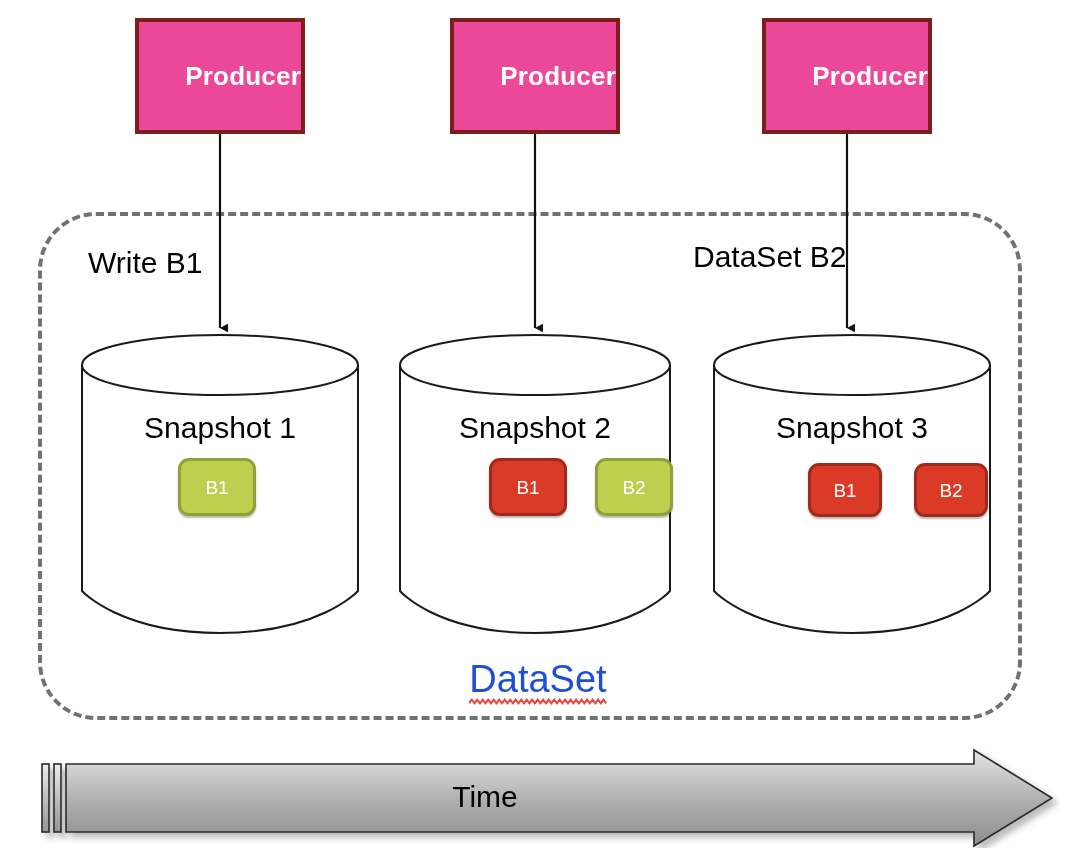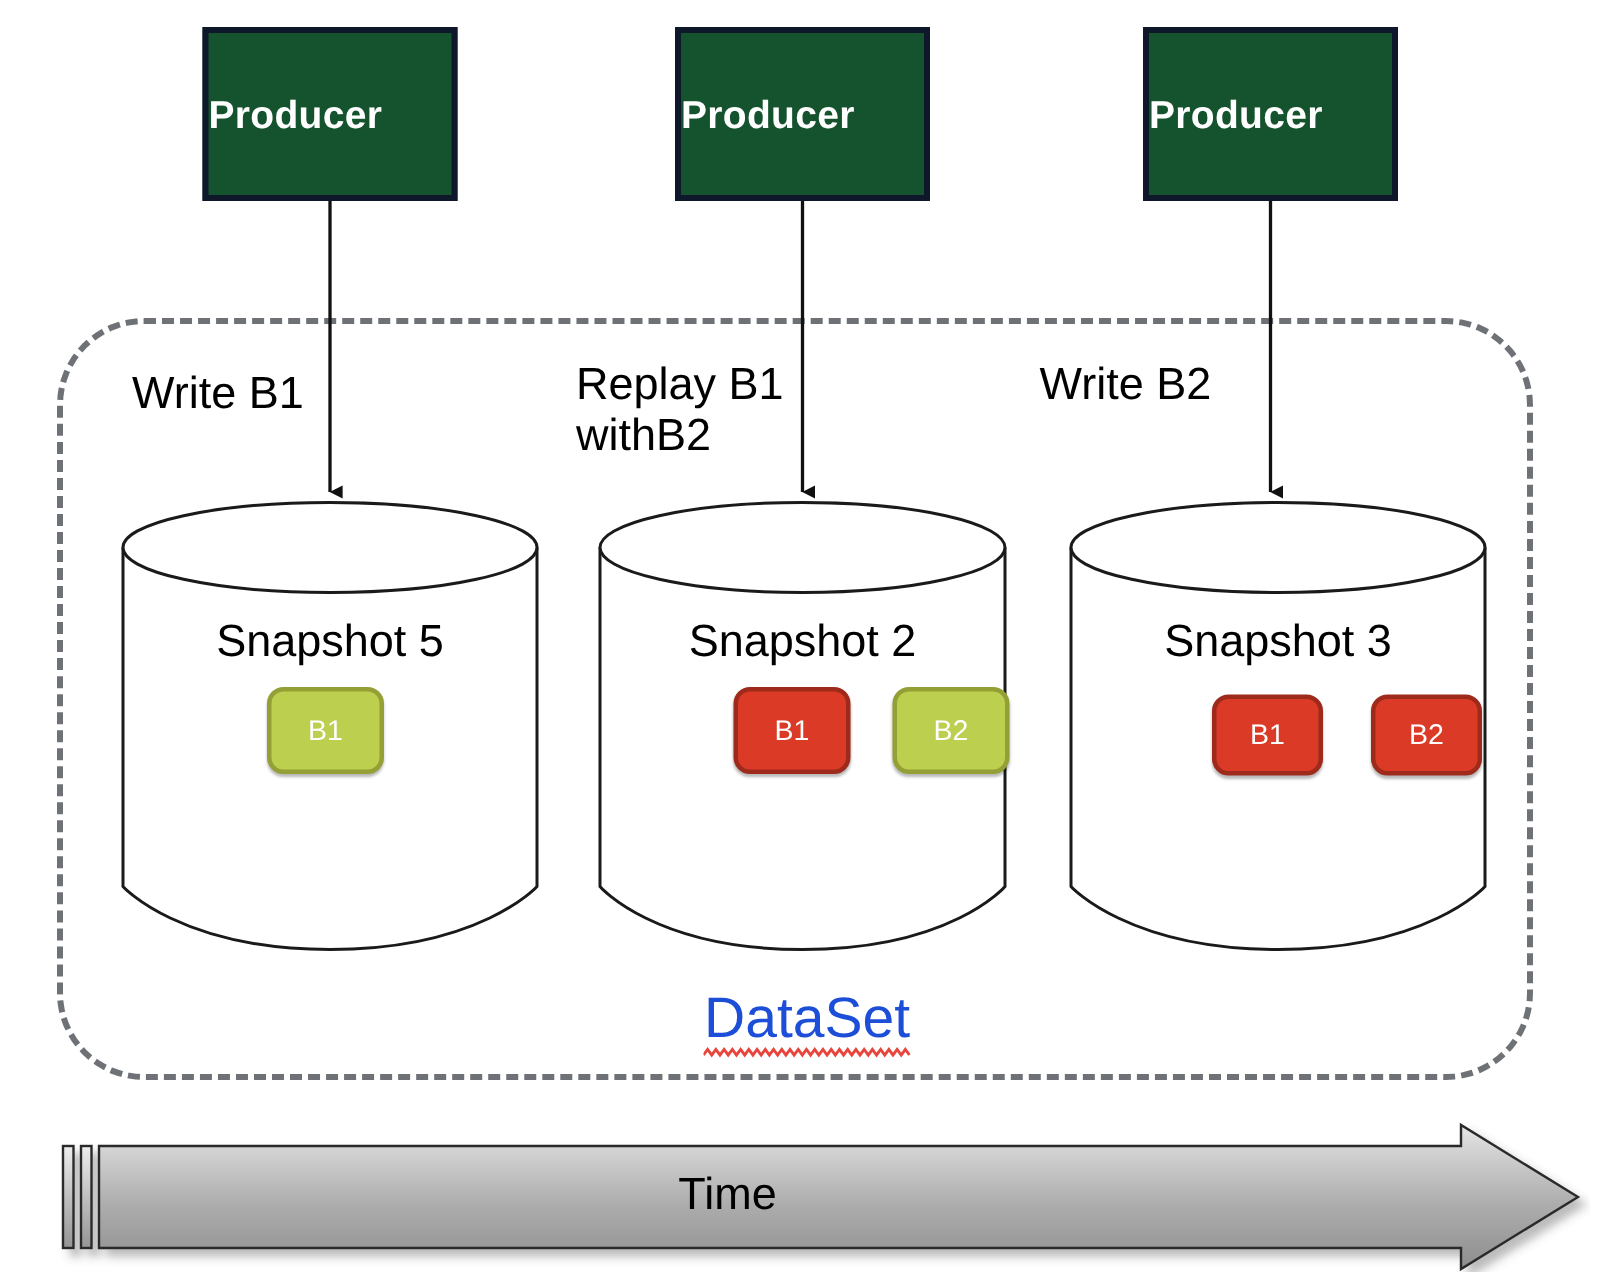--- a/index.html
+++ b/index.html
@@ -16,9 +16,9 @@
   .producer{
     position:absolute;
     box-sizing:border-box;
-    background:#14532d;
-    border:4px solid #0f172a;
-    display:flex;align-items:center;justify-content:flex-start;
+    background:#ec4899;
+    border:4px solid #7f1d1d;
+    display:flex;align-items:center;justify-content:flex-end;
   }
   .producer-label{
     color:#ffffff;

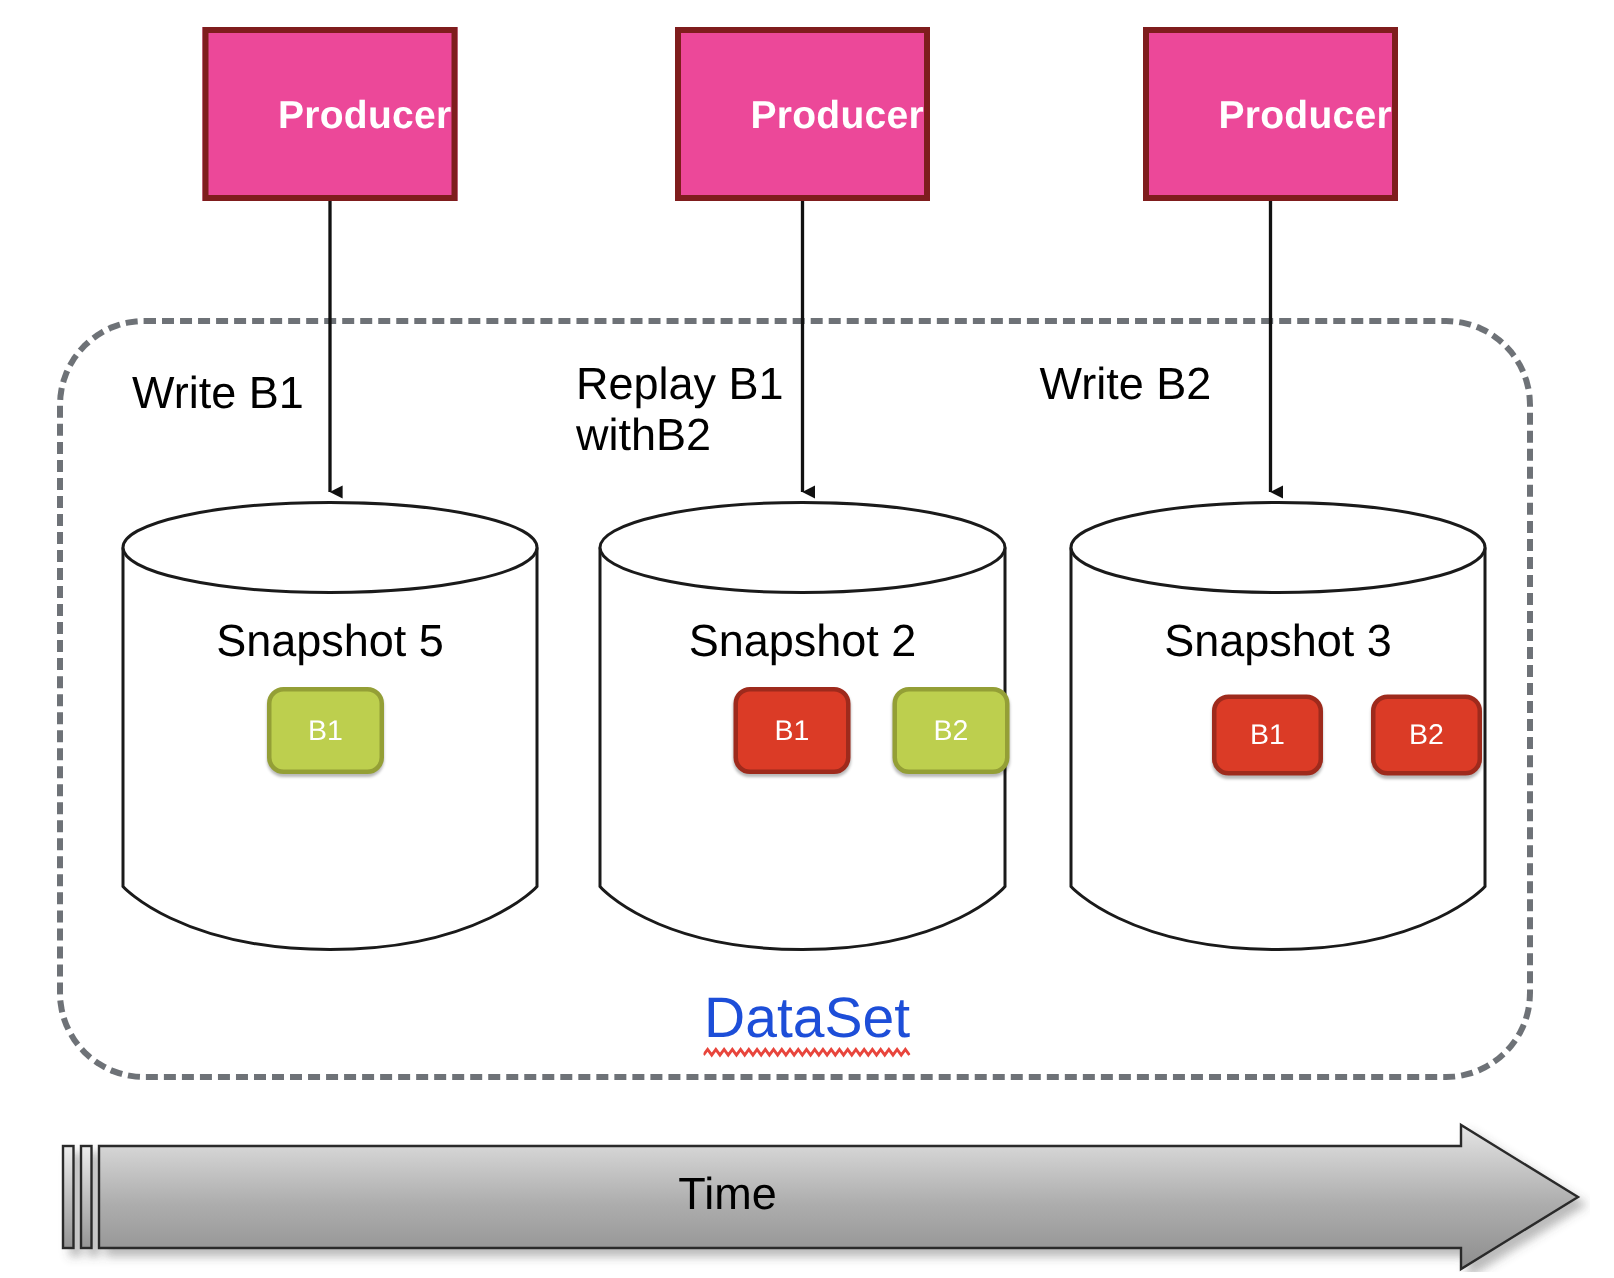--- a/index.html
+++ b/index.html
@@ -135,8 +135,6 @@
   </svg>
 
   <div class="op-label" style="left:88px;top:246px;">Write B1</div>
-  <div class="op-label" style="left:384px;top:240px;">Replay B1
-withB2</div>
   <div class="op-label" style="left:693px;top:240px;">Write B2</div>
 
   <div class="cylinder" style="left:80px;top:333px;width:280px;height:302px;">

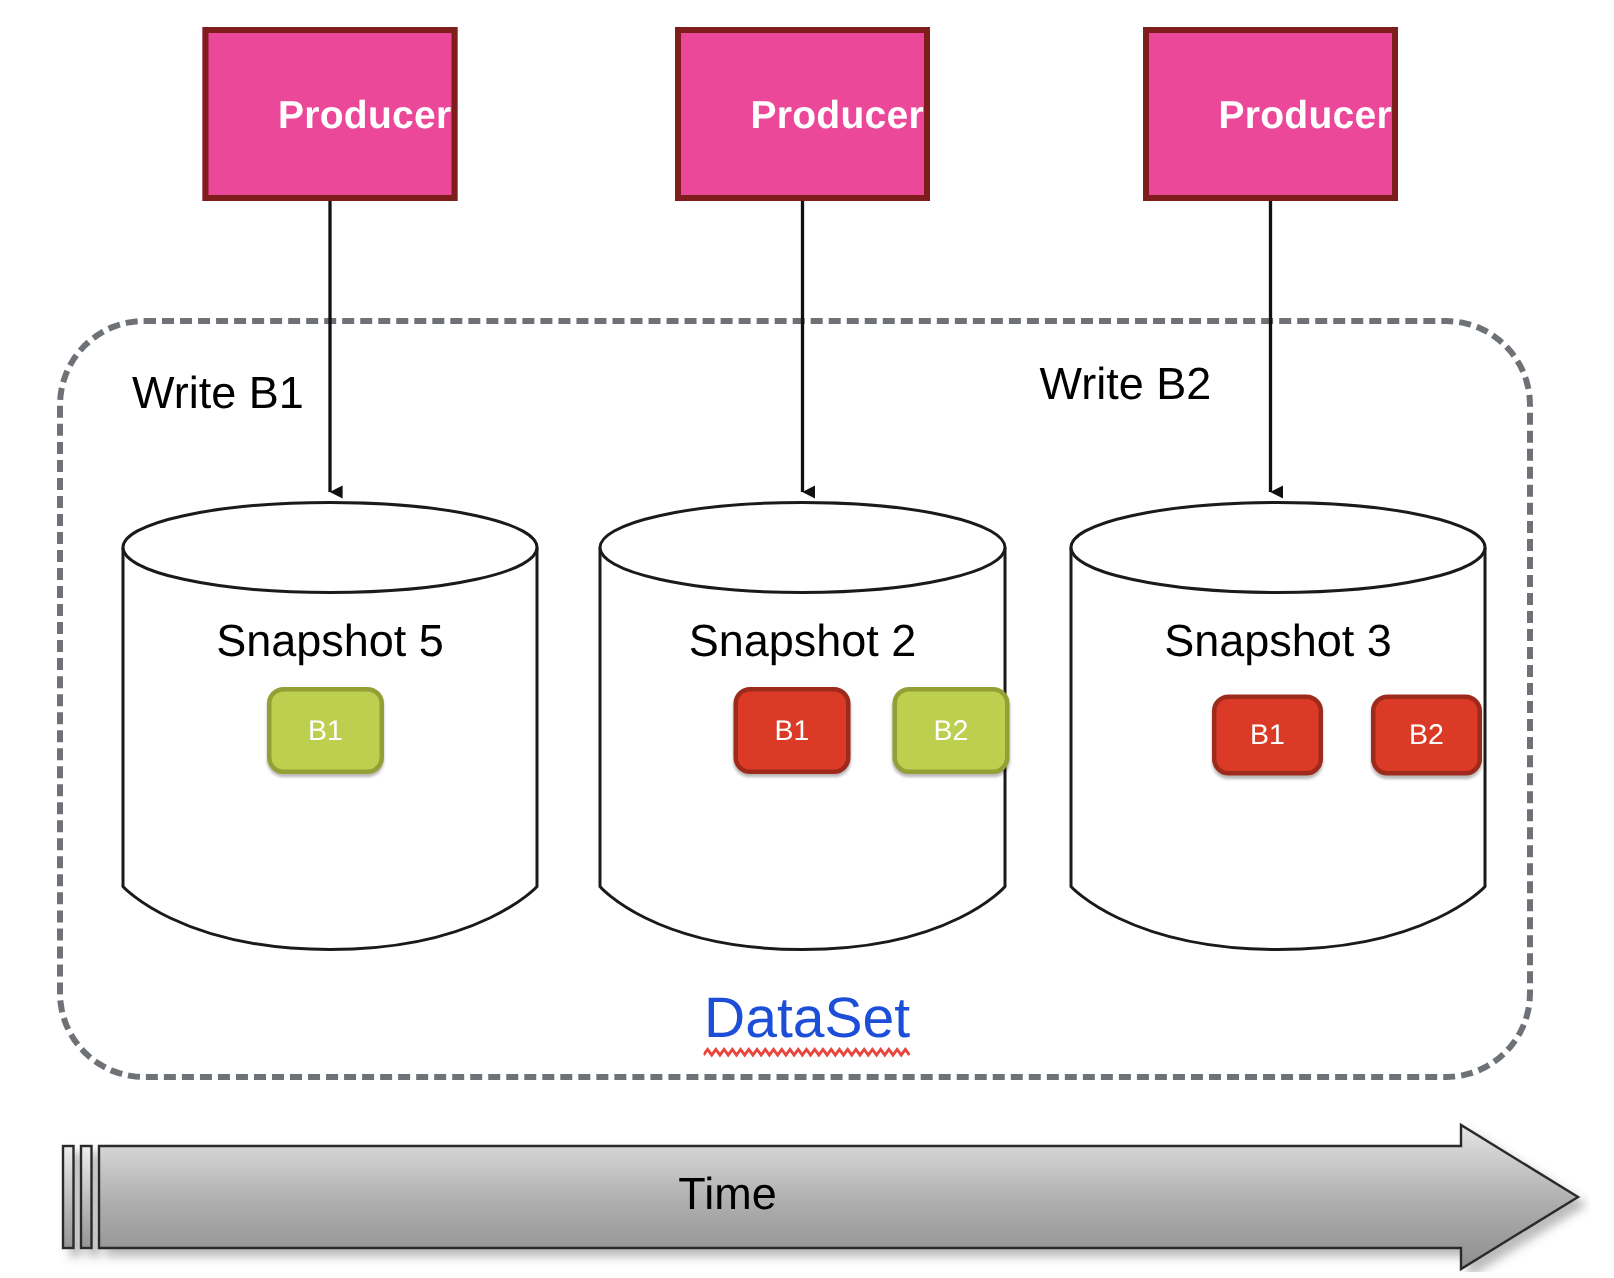--- a/index.html
+++ b/index.html
@@ -135,7 +135,7 @@
   </svg>
 
   <div class="op-label" style="left:88px;top:246px;">Write B1</div>
-  <div class="op-label" style="left:693px;top:240px;">Write B2</div>
+  <div class="op-label" style="left:693px;top:240px;">DataSet B2</div>
 
   <div class="cylinder" style="left:80px;top:333px;width:280px;height:302px;">
     <svg class="cyl-svg" width="280" height="302" viewBox="0 0 280 302">

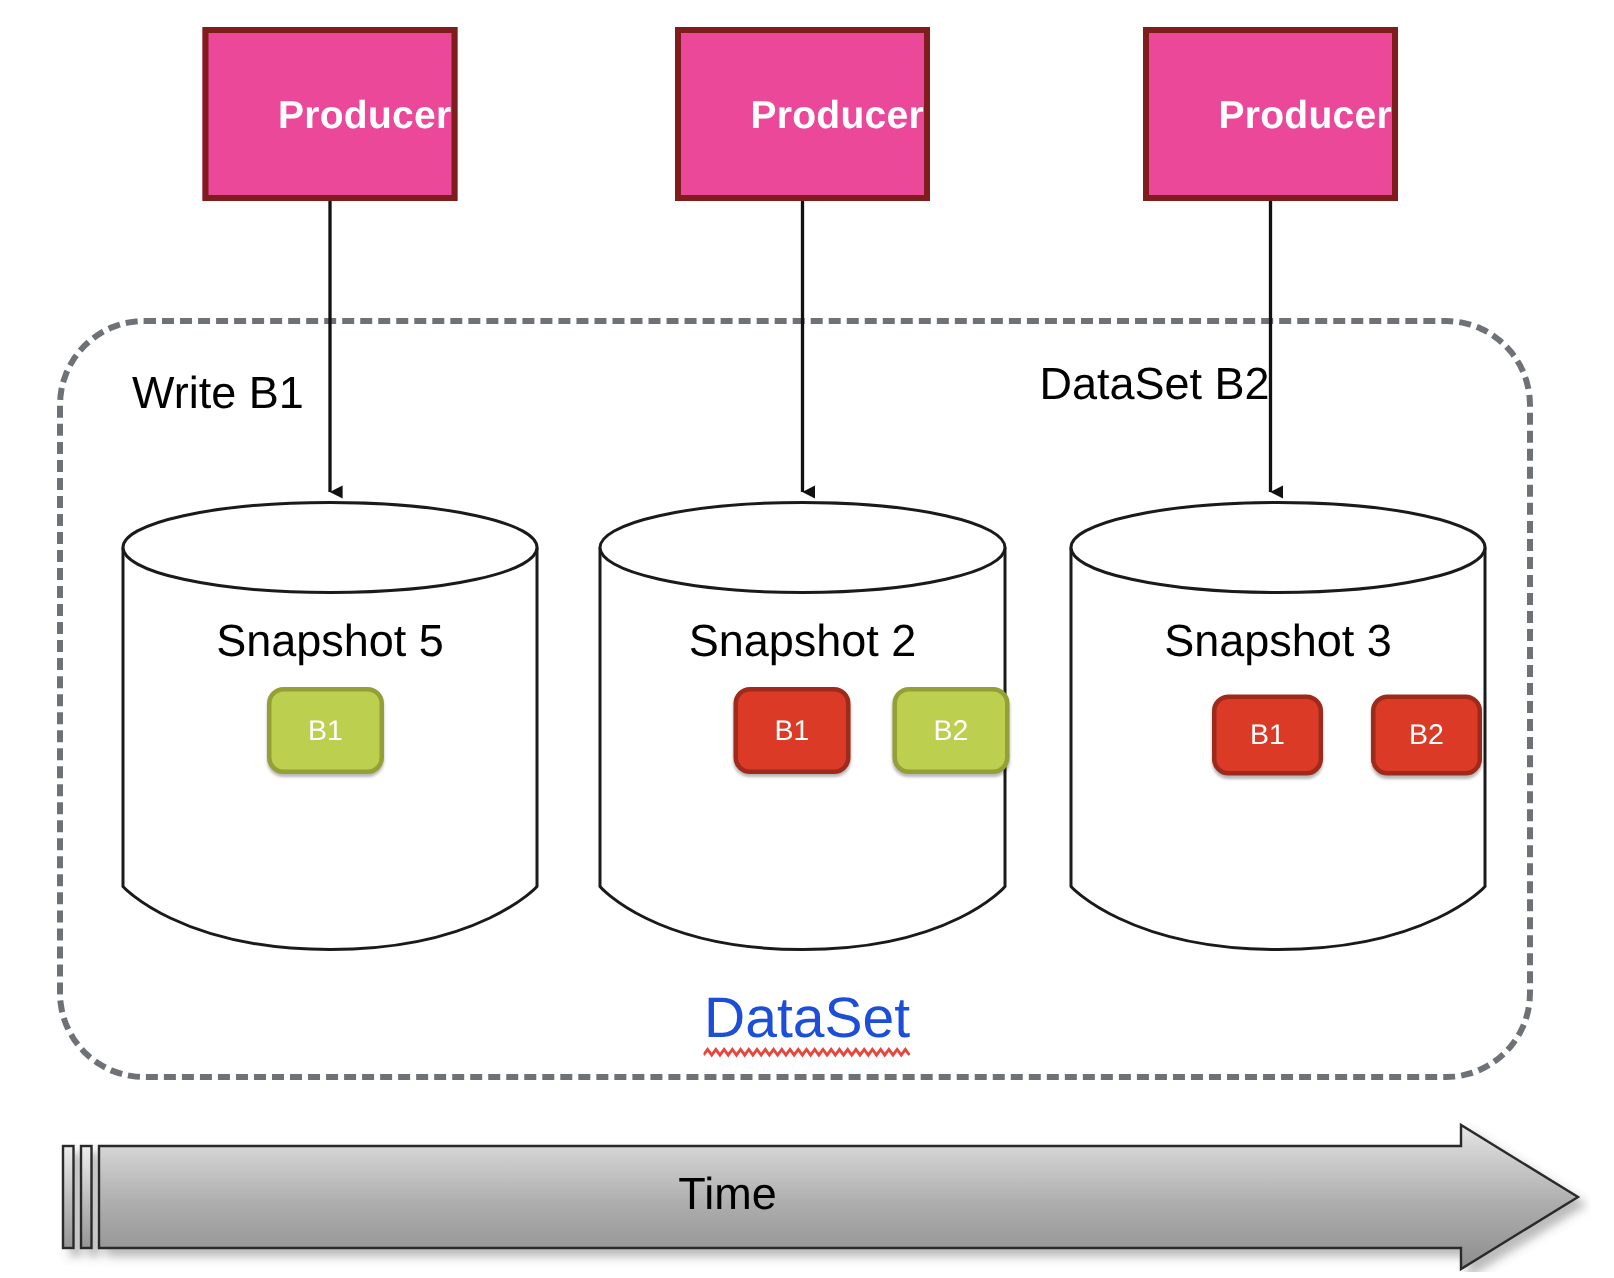--- a/index.html
+++ b/index.html
@@ -142,7 +142,7 @@
       <path d="M2,32 L2,258 C2,258 40,300 140,300 C240,300 278,258 278,258 L278,32" fill="#ffffff" stroke="#1a1a1a" stroke-width="2"></path>
       <ellipse cx="140" cy="32" rx="138" ry="30" fill="#ffffff" stroke="#1a1a1a" stroke-width="2"></ellipse>
     </svg>
-    <div class="snapshot-title" style="top:80px;">Snapshot 5</div>
+    <div class="snapshot-title" style="top:80px;">Snapshot 1</div>
     <div class="block-row" style="top:125px;left:52px;width:176px;justify-content:flex-start;gap:22px;">
       <div class="block" style="width:78px;height:58px;background:#BDCF4E;border:3px solid #949F36;">
         <span>B1</span>

